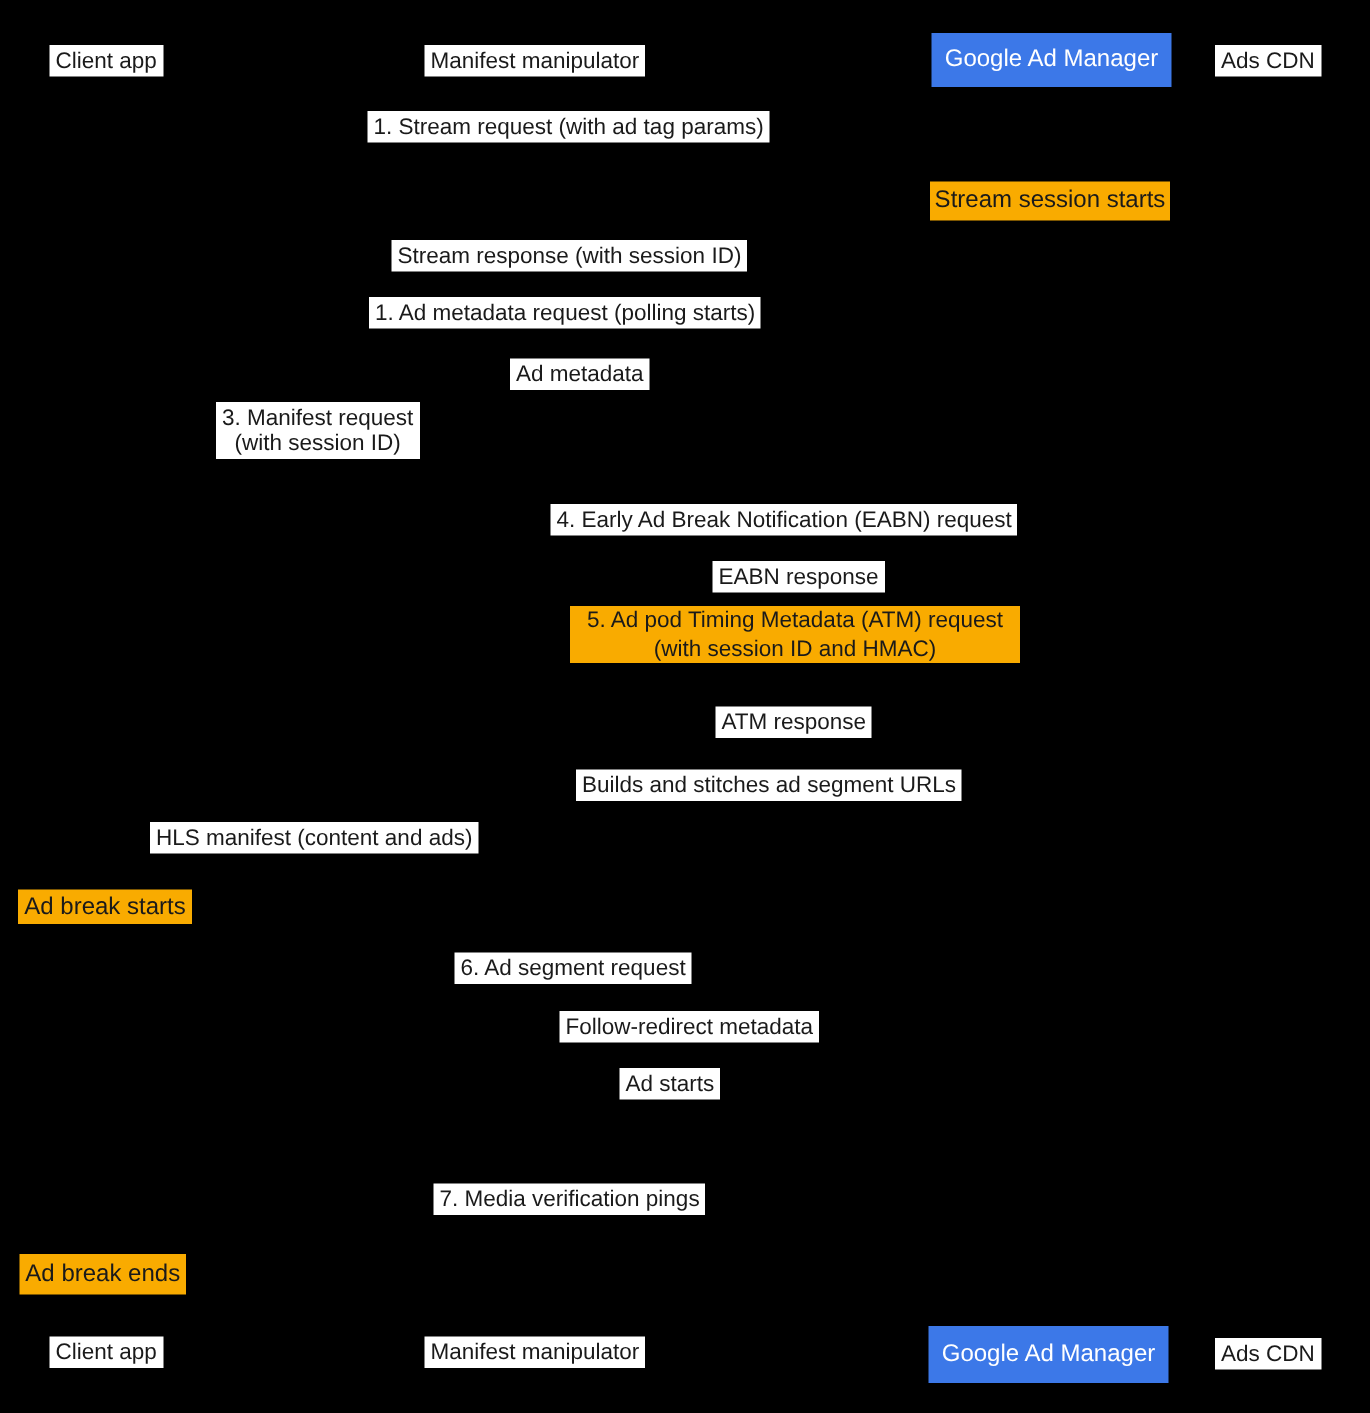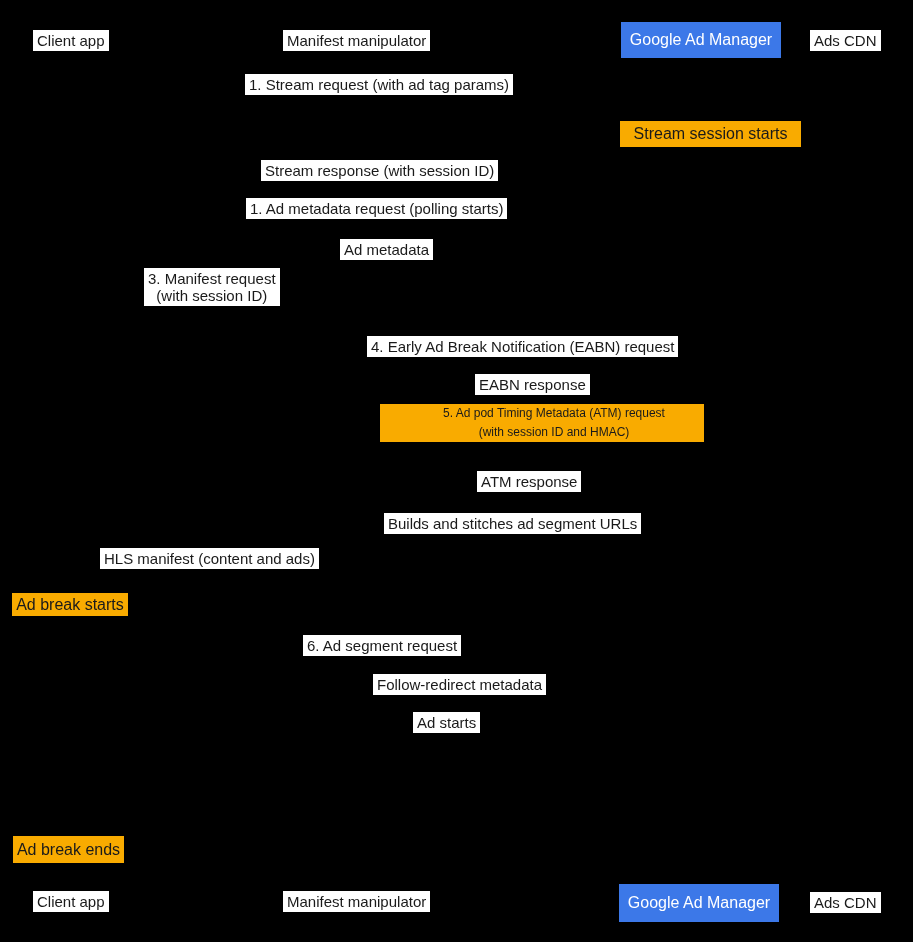--- a/index.html
+++ b/index.html
@@ -70,7 +70,7 @@
 
   <div class="lbl" style="left:245px;top:74px;">1. Stream request (with ad tag params)</div>
 
-  <div class="note-yellow" style="left:620px;top:121px;width:181px;height:26px;">Stream session starts</div>
+  <div class="note-yellow" style="left:620px;top:121px;width:160px;height:26px;">Stream session starts</div>
 
   <div class="lbl" style="left:261px;top:160px;">Stream response (with session ID)</div>
 

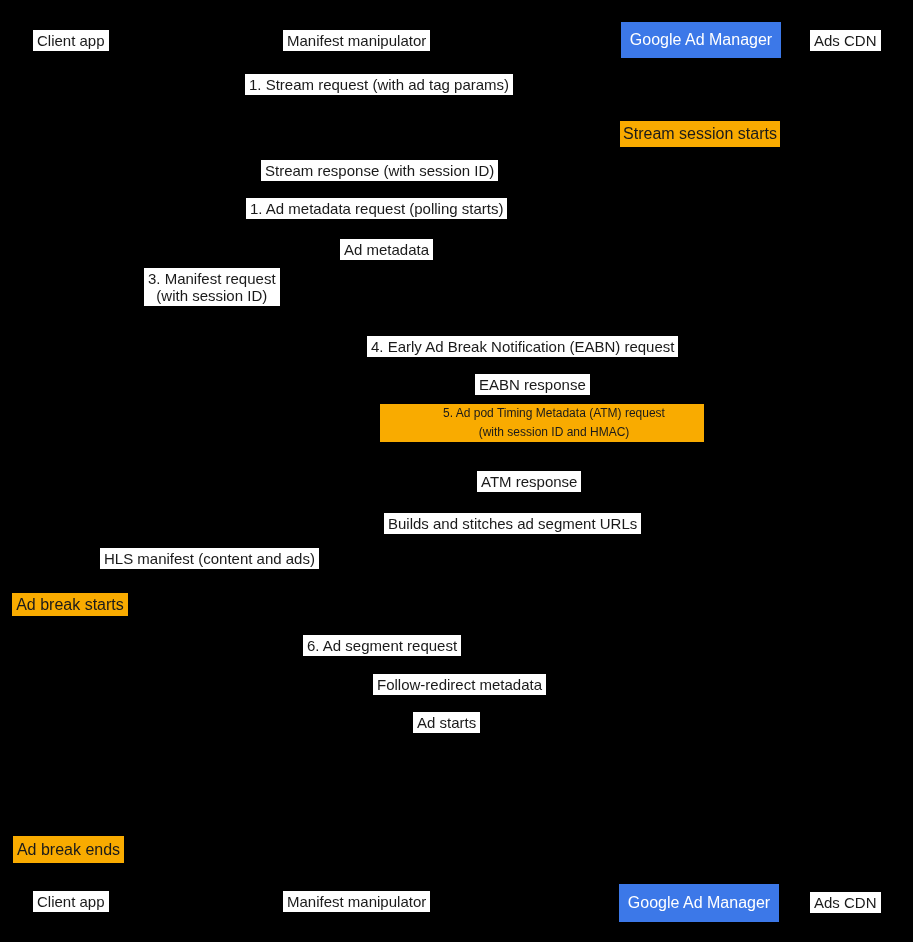--- a/index.html
+++ b/index.html
@@ -55,7 +55,7 @@
     text-align:center;
     white-space:nowrap;
   }
-  .note-yellow.multiline{flex-direction:column;font-size:12px;line-height:19px;padding-left:24px;}
+  .note-yellow.multiline{flex-direction:column;font-size:15px;line-height:19px;}
   .note-yellow.multiline span{display:block;white-space:nowrap;}
 </style>
 </head>

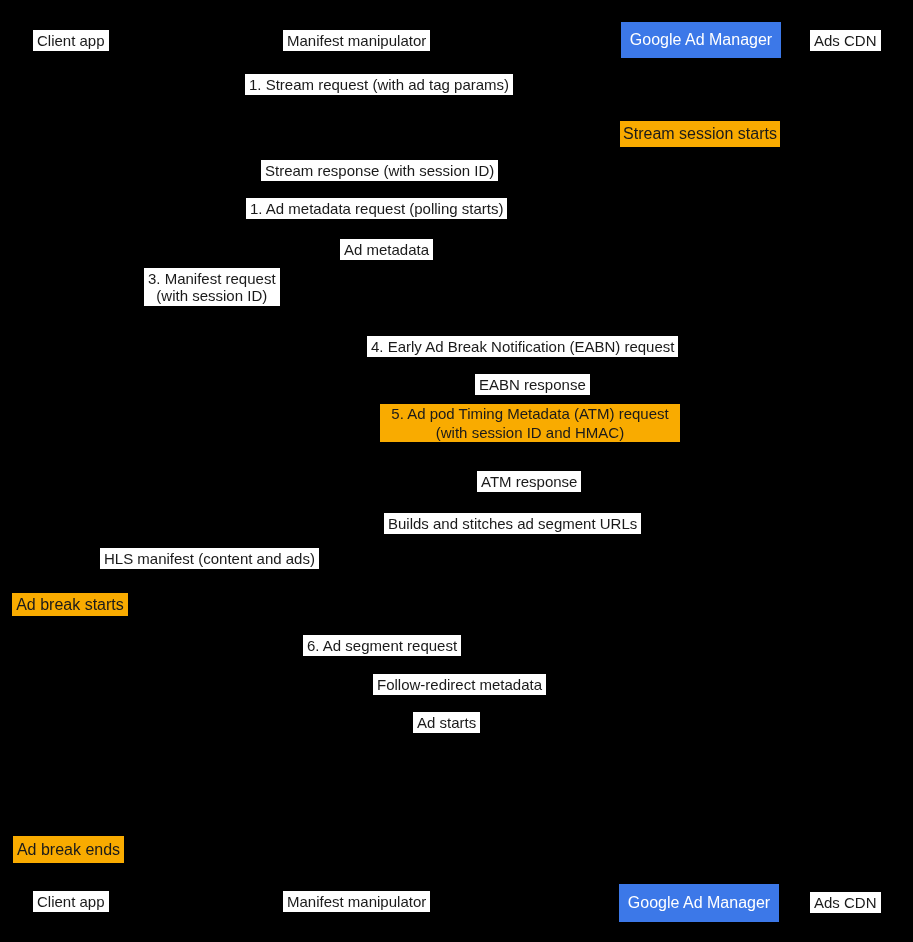--- a/index.html
+++ b/index.html
@@ -107,6 +107,7 @@
   <div class="lbl" style="left:413px;top:712px;">Ad starts</div>
 
 
+  <div class="lbl" style="left:289px;top:789px;">7. Media verification pings</div>
 
   <div class="note-yellow" style="left:13px;top:836px;width:111px;height:27px;">Ad break ends</div>
 

